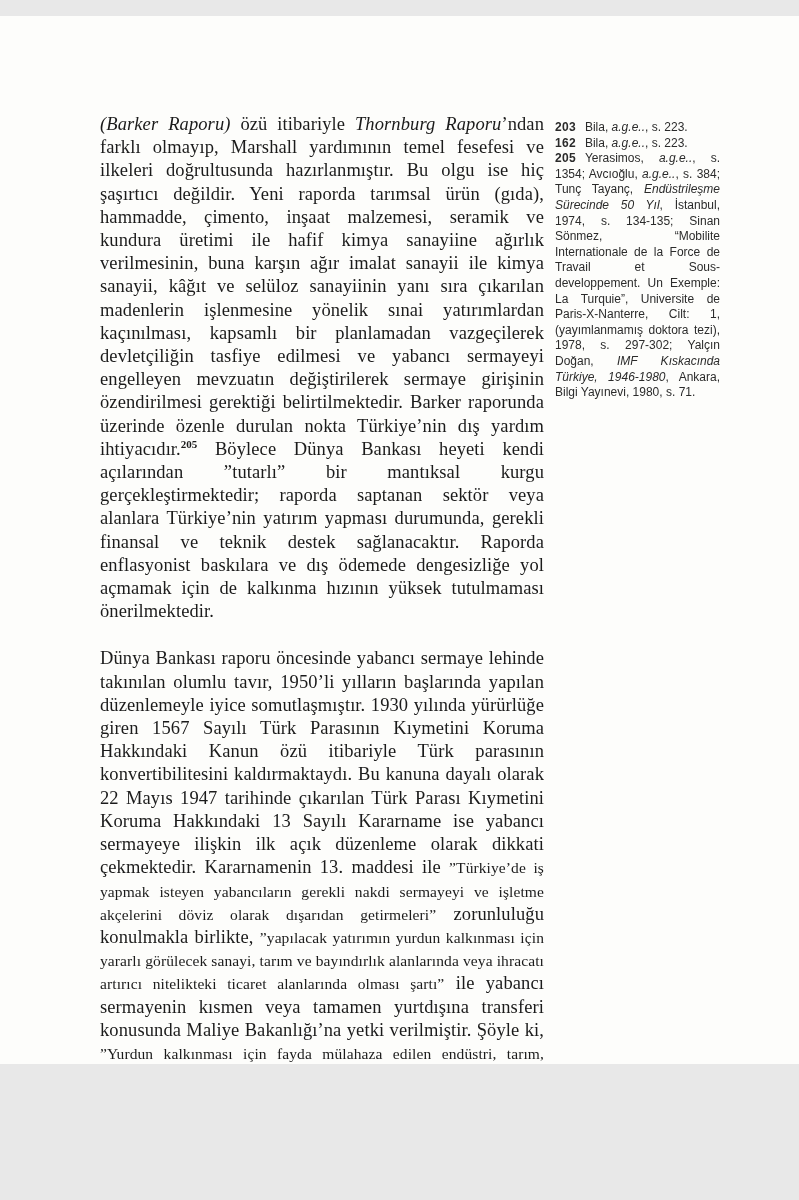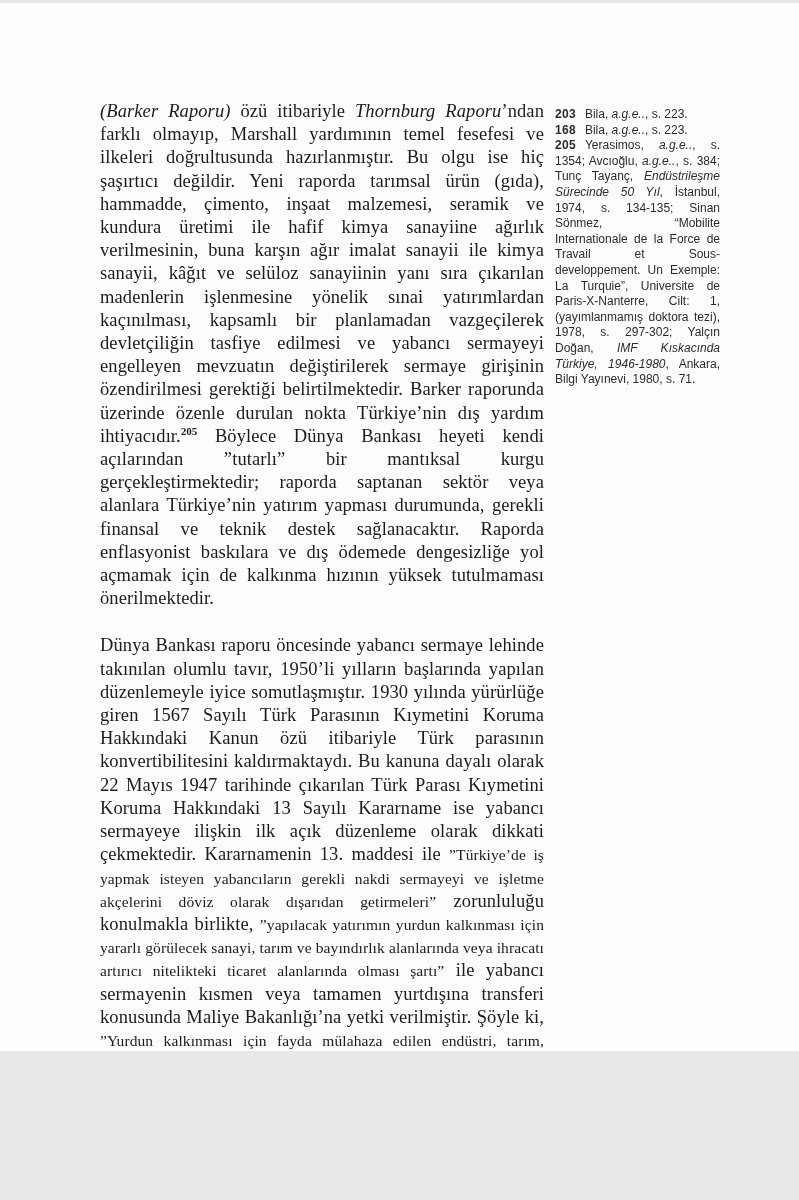--- a/index.html
+++ b/index.html
@@ -7,7 +7,7 @@
     position: relative;
     width: 799px;
     height: 1048px;
-    margin: 3px auto;
+    margin: 16px auto;
     background: #fdfdfb;
     color: #1b1b1b;
     overflow: hidden;

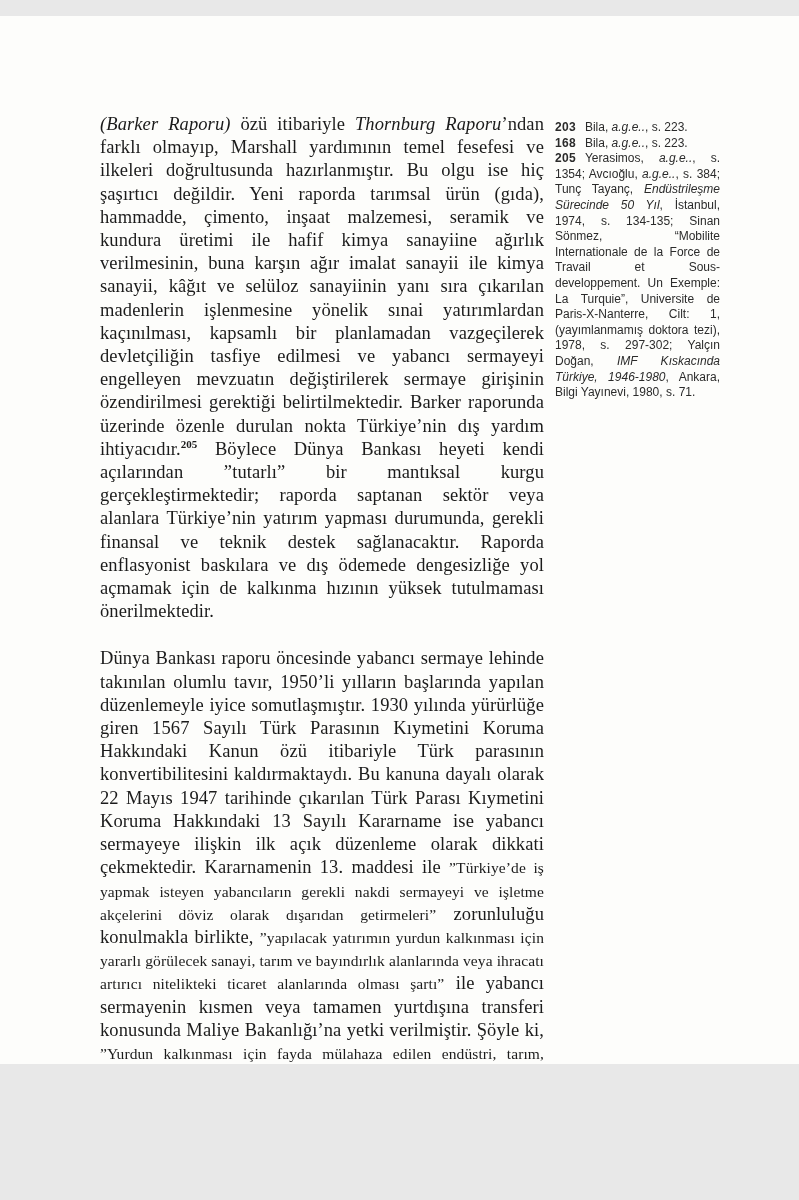--- a/index.html
+++ b/index.html
@@ -92,7 +92,7 @@
 
     <p class="note"><span class="note-num">203</span><span>Bila, </span><span class="seg-italic">a.g.e..</span><span>, s. 223.</span></p>
 
-    <p class="note"><span class="note-num">168</span><span>Bila, </span><span class="seg-italic">a.g.e..</span><span>, s. 223.</span></p>
+    <p class="note"><span class="note-num">162</span><span>Bila, </span><span class="seg-italic">a.g.e..</span><span>, s. 223.</span></p>
 
     <p class="note"><span class="note-num">205</span><span>Yerasimos, </span><span class="seg-italic">a.g.e..</span><span>, s. 1354; Avcıoğlu, </span><span class="seg-italic">a.g.e..</span><span>, s. 384; Tunç Tayanç, </span><span class="seg-italic">Endüstrileşme Sürecinde 50 Yıl</span><span>, İstanbul, 1974, s. 134-135; Sinan Sönmez, “Mobilite Internationale de la Force de Travail et Sous-developpement. Un Exemple: La Turquie”, Universite de Paris-X-Nanterre, Cilt: 1, (yayımlanmamış doktora tezi), 1978, s. 297-302; Yalçın Doğan, </span><span class="seg-italic">IMF Kıskacında Türkiye, 1946-1980</span><span>, Ankara, Bilgi Yayınevi, 1980, s. 71.</span></p>
 

